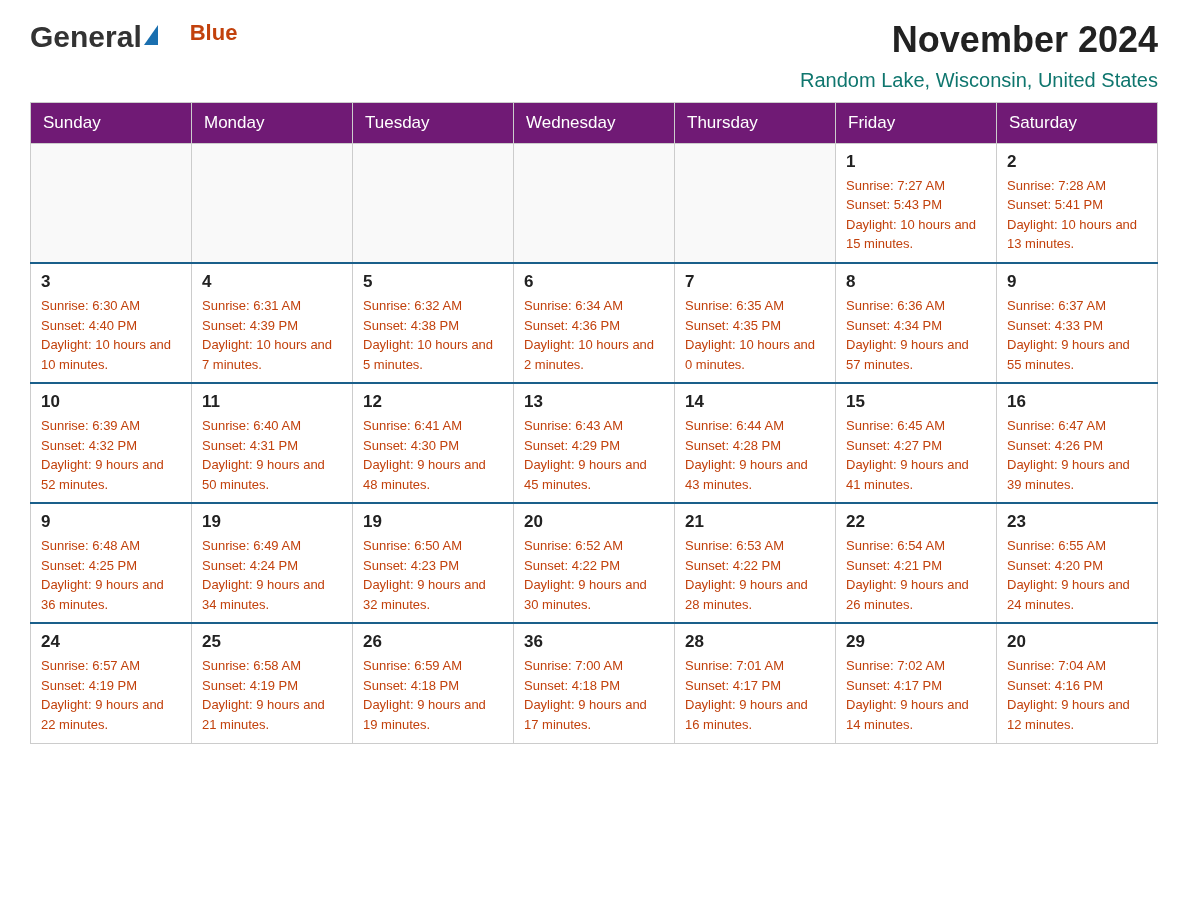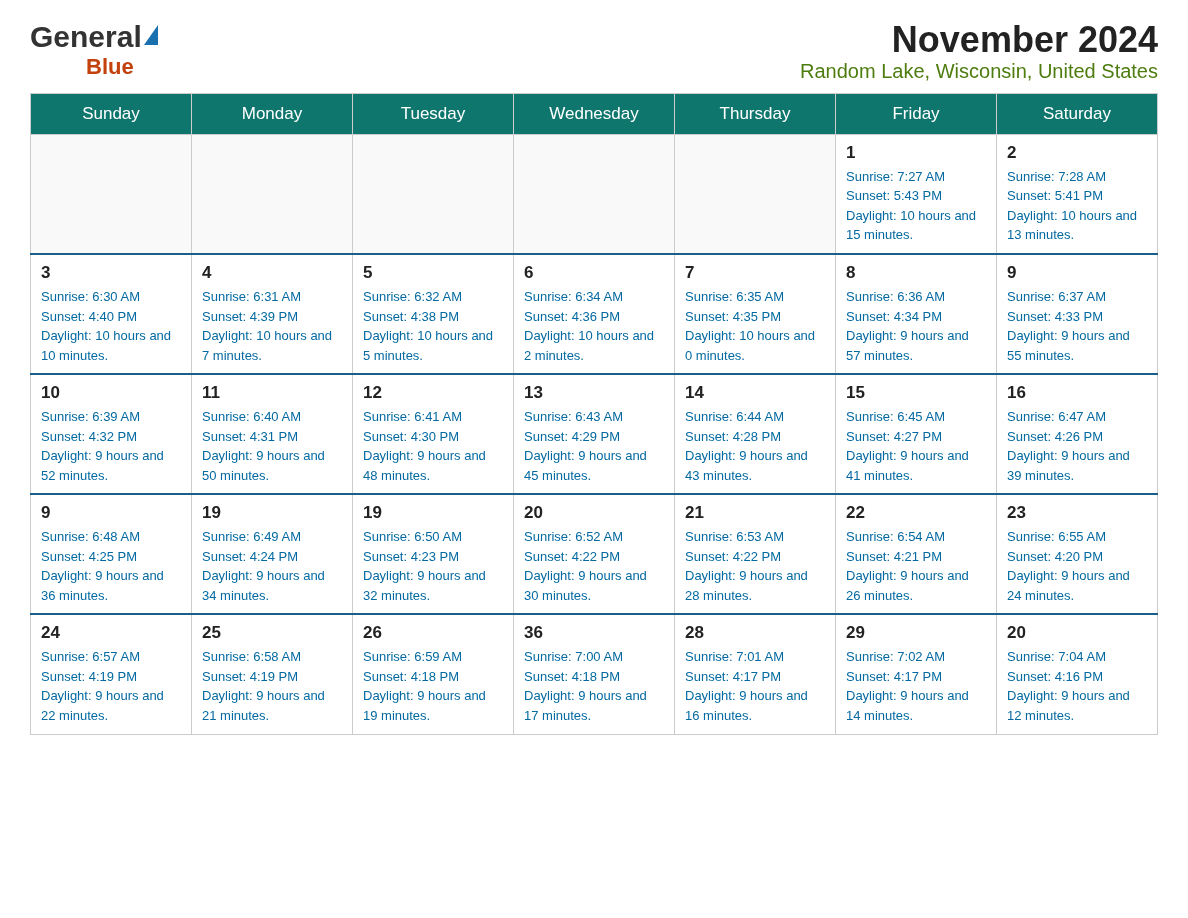--- a/index.html
+++ b/index.html
@@ -18,8 +18,8 @@
     }
     .logo {
       display: flex;
-      flex-direction: column;
-      align-items: center;
+      flex-direction: row;
+      align-items: flex-start;
     }
     .title-area {
       text-align: right;

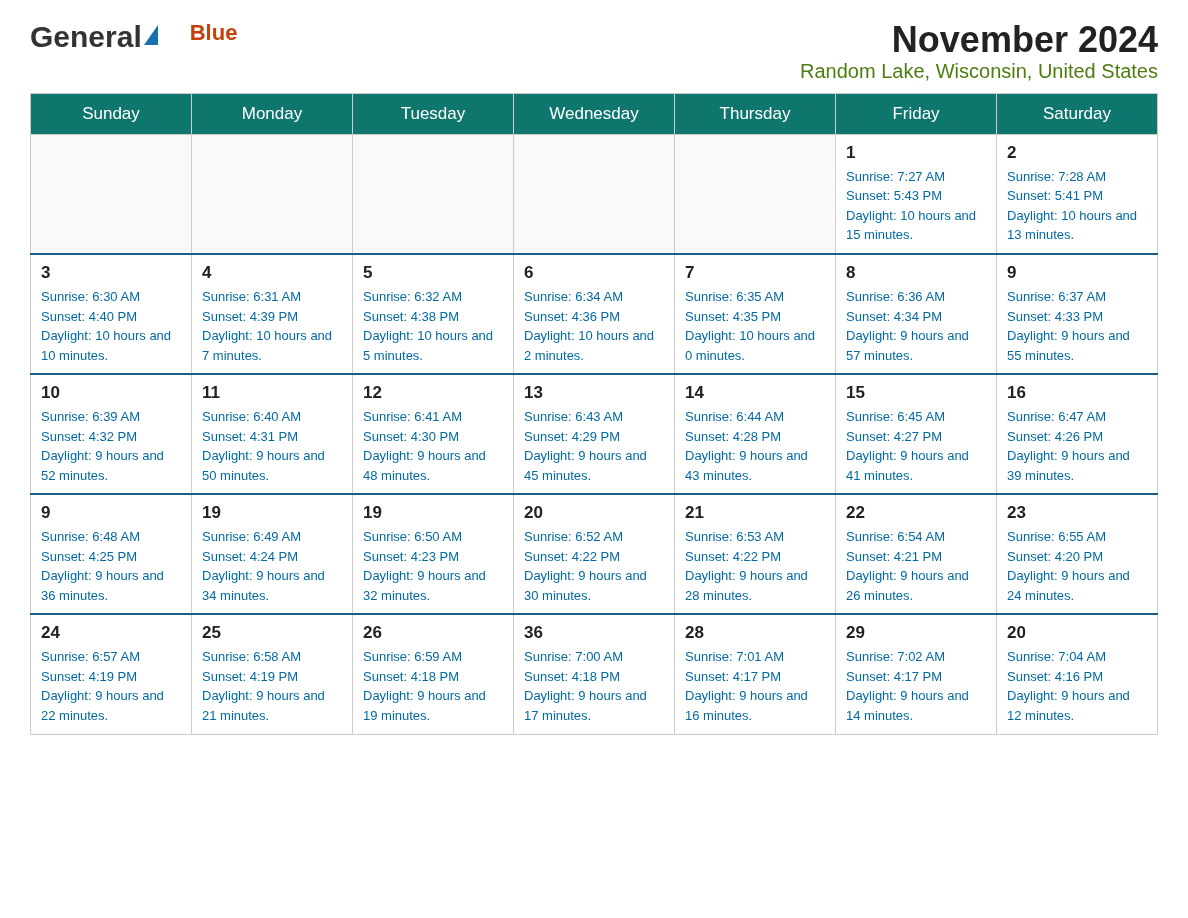--- a/index.html
+++ b/index.html
@@ -32,8 +32,8 @@
     }
     .location-subtitle {
       font-size: 20px;
-      color: #4d7c0f;
-      margin-top: 0;
+      color: #0f766e;
+      margin-top: 9px;
     }
     .calendar-table {
       width: 100%;

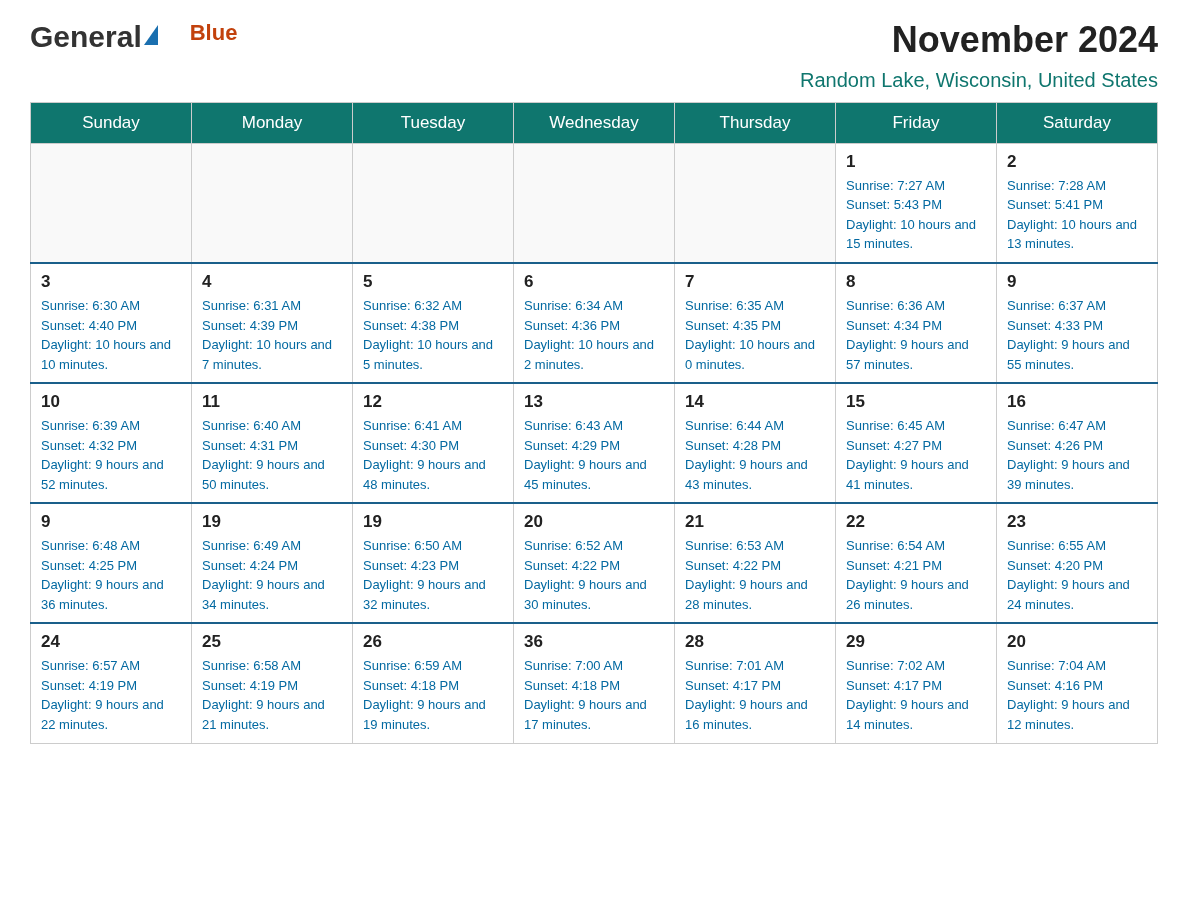--- a/index.html
+++ b/index.html
@@ -41,12 +41,12 @@
       margin-top: 10px;
     }
     .calendar-table th {
-      background-color: #0f766e;
+      background-color: #701a75;
       color: #fff;
       font-size: 17px;
       font-weight: normal;
       padding: 10px 12px;
-      text-align: center;
+      text-align: left;
       border: 1px solid #ccc;
     }
     .calendar-table td {

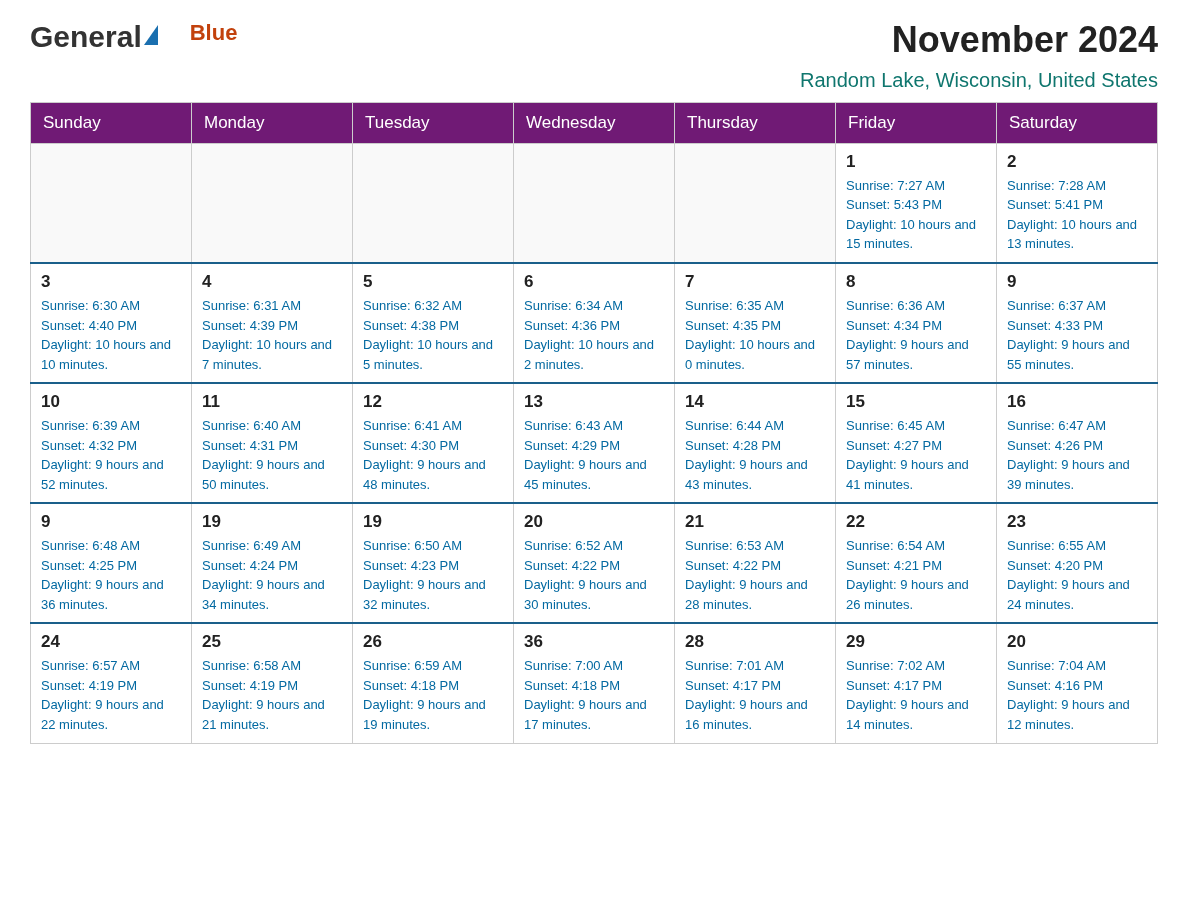--- a/index.html
+++ b/index.html
@@ -67,7 +67,7 @@
     }
     .day-info {
       font-size: 13px;
-      color: #0369a1;
+      color: #c2410c;
       line-height: 1.5;
     }
     .empty-cell {

